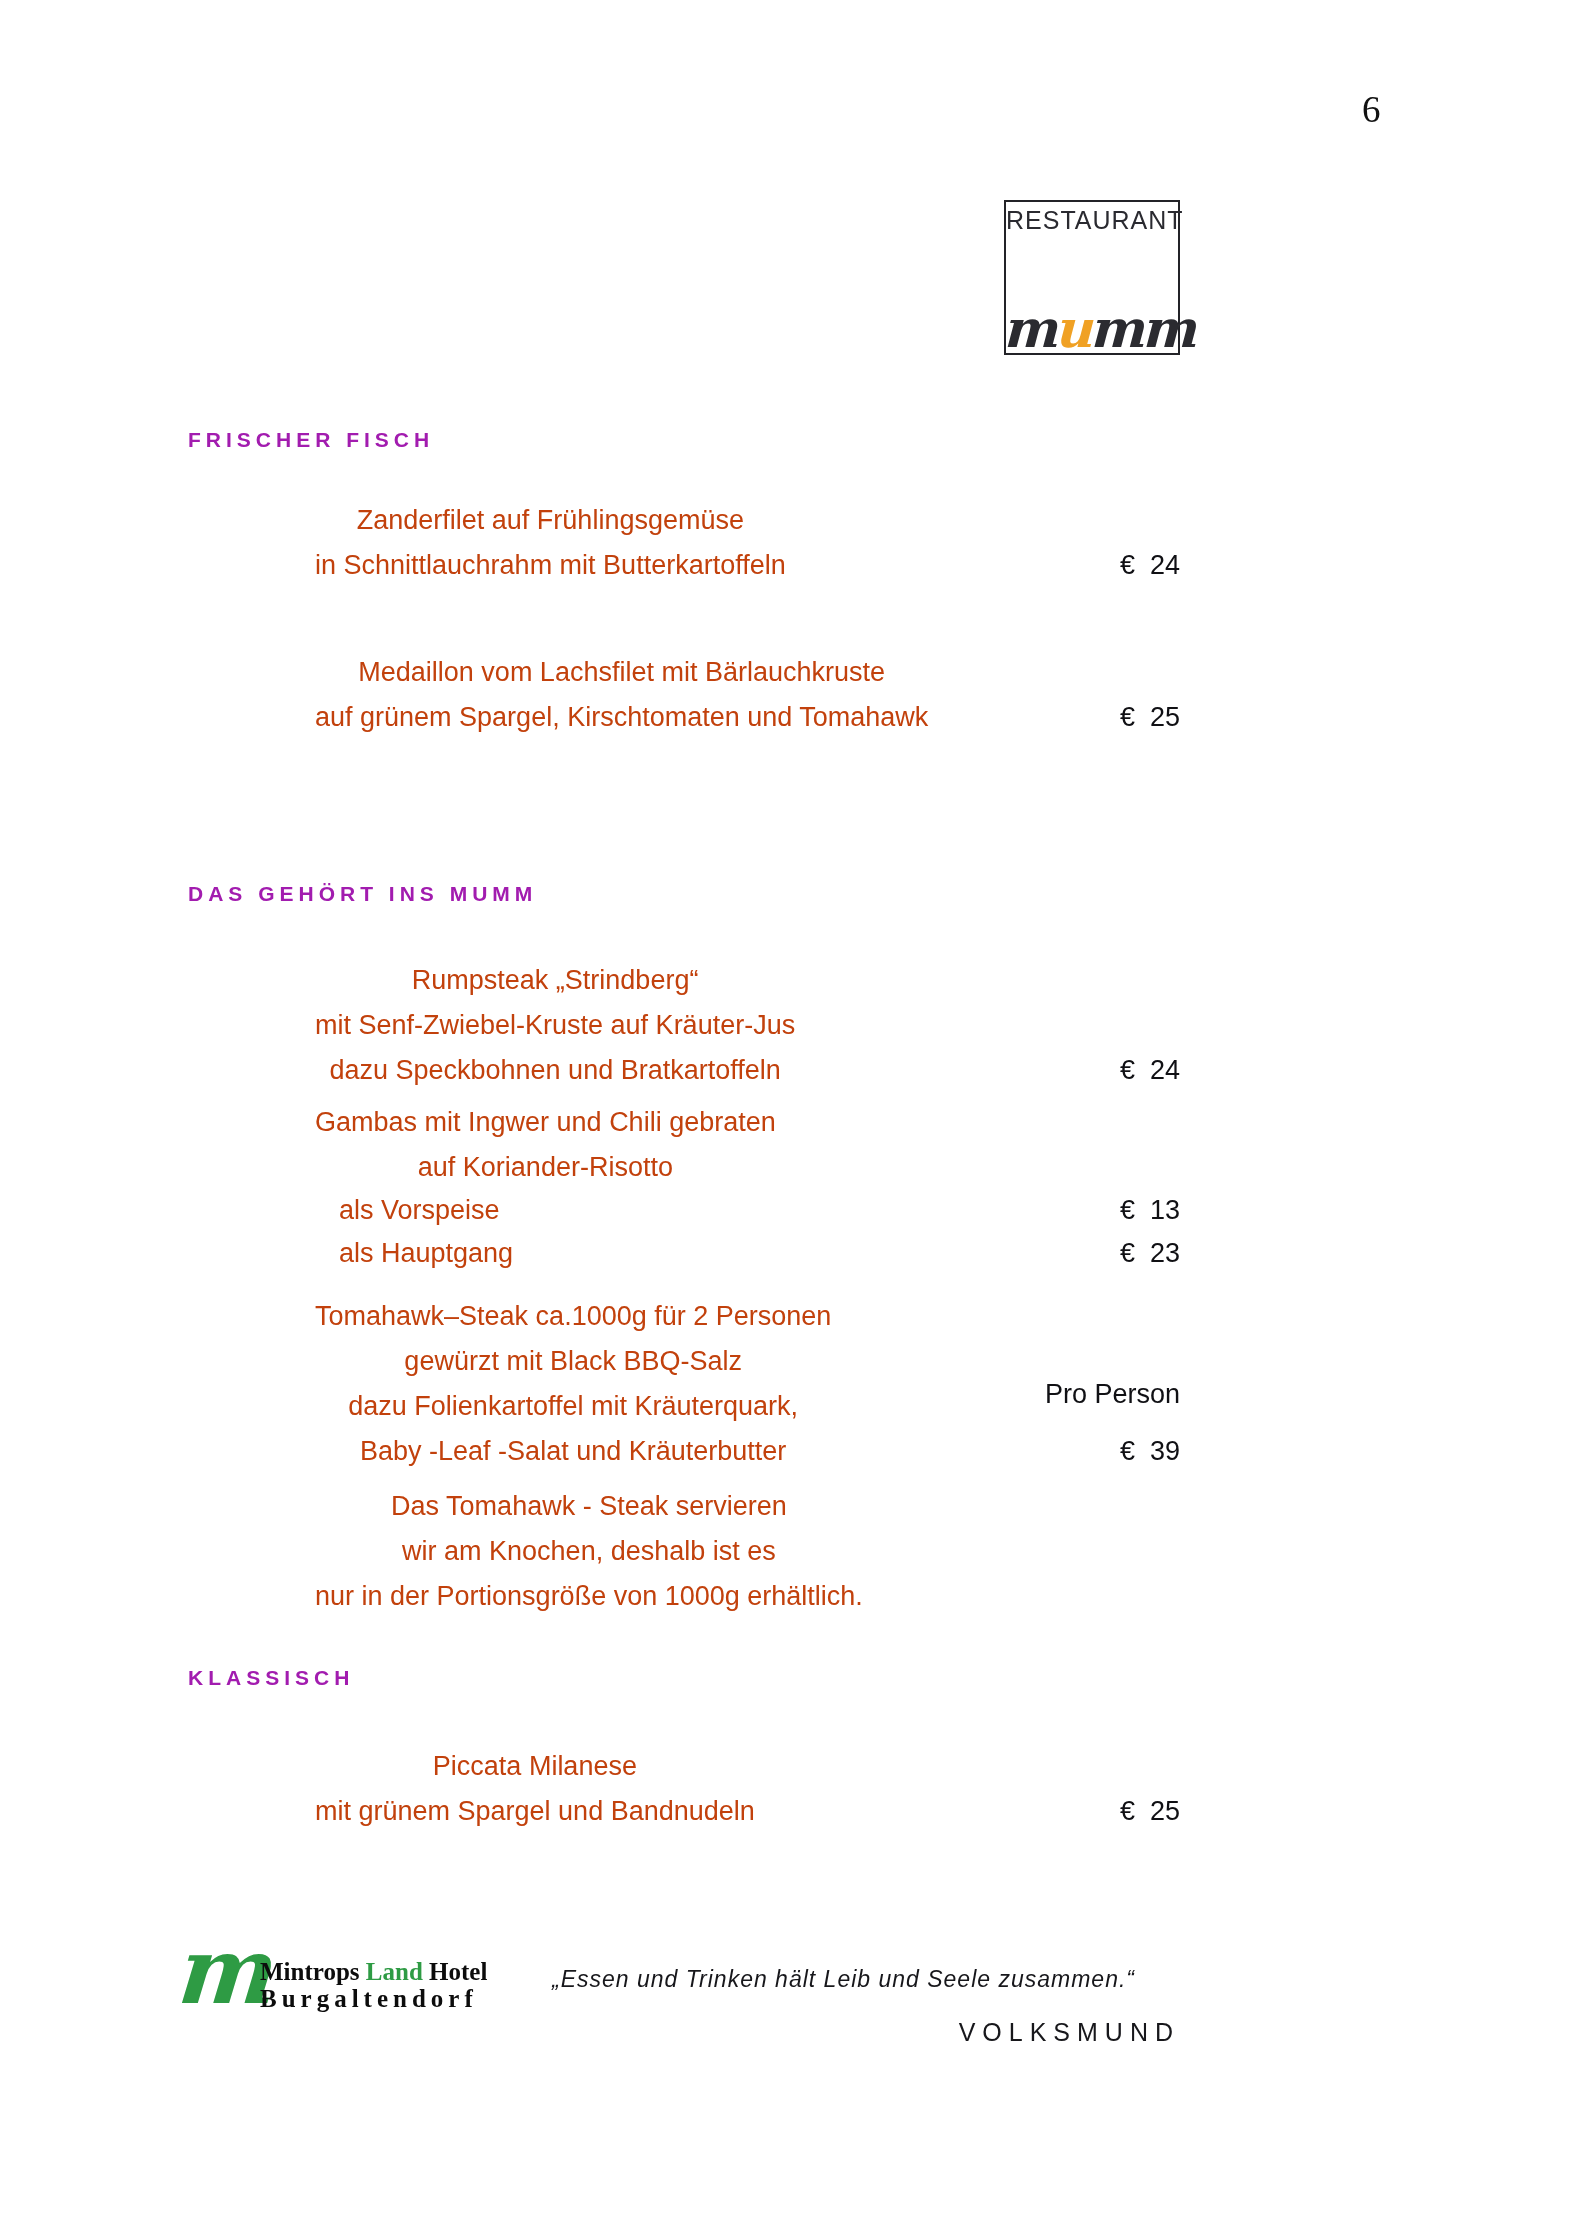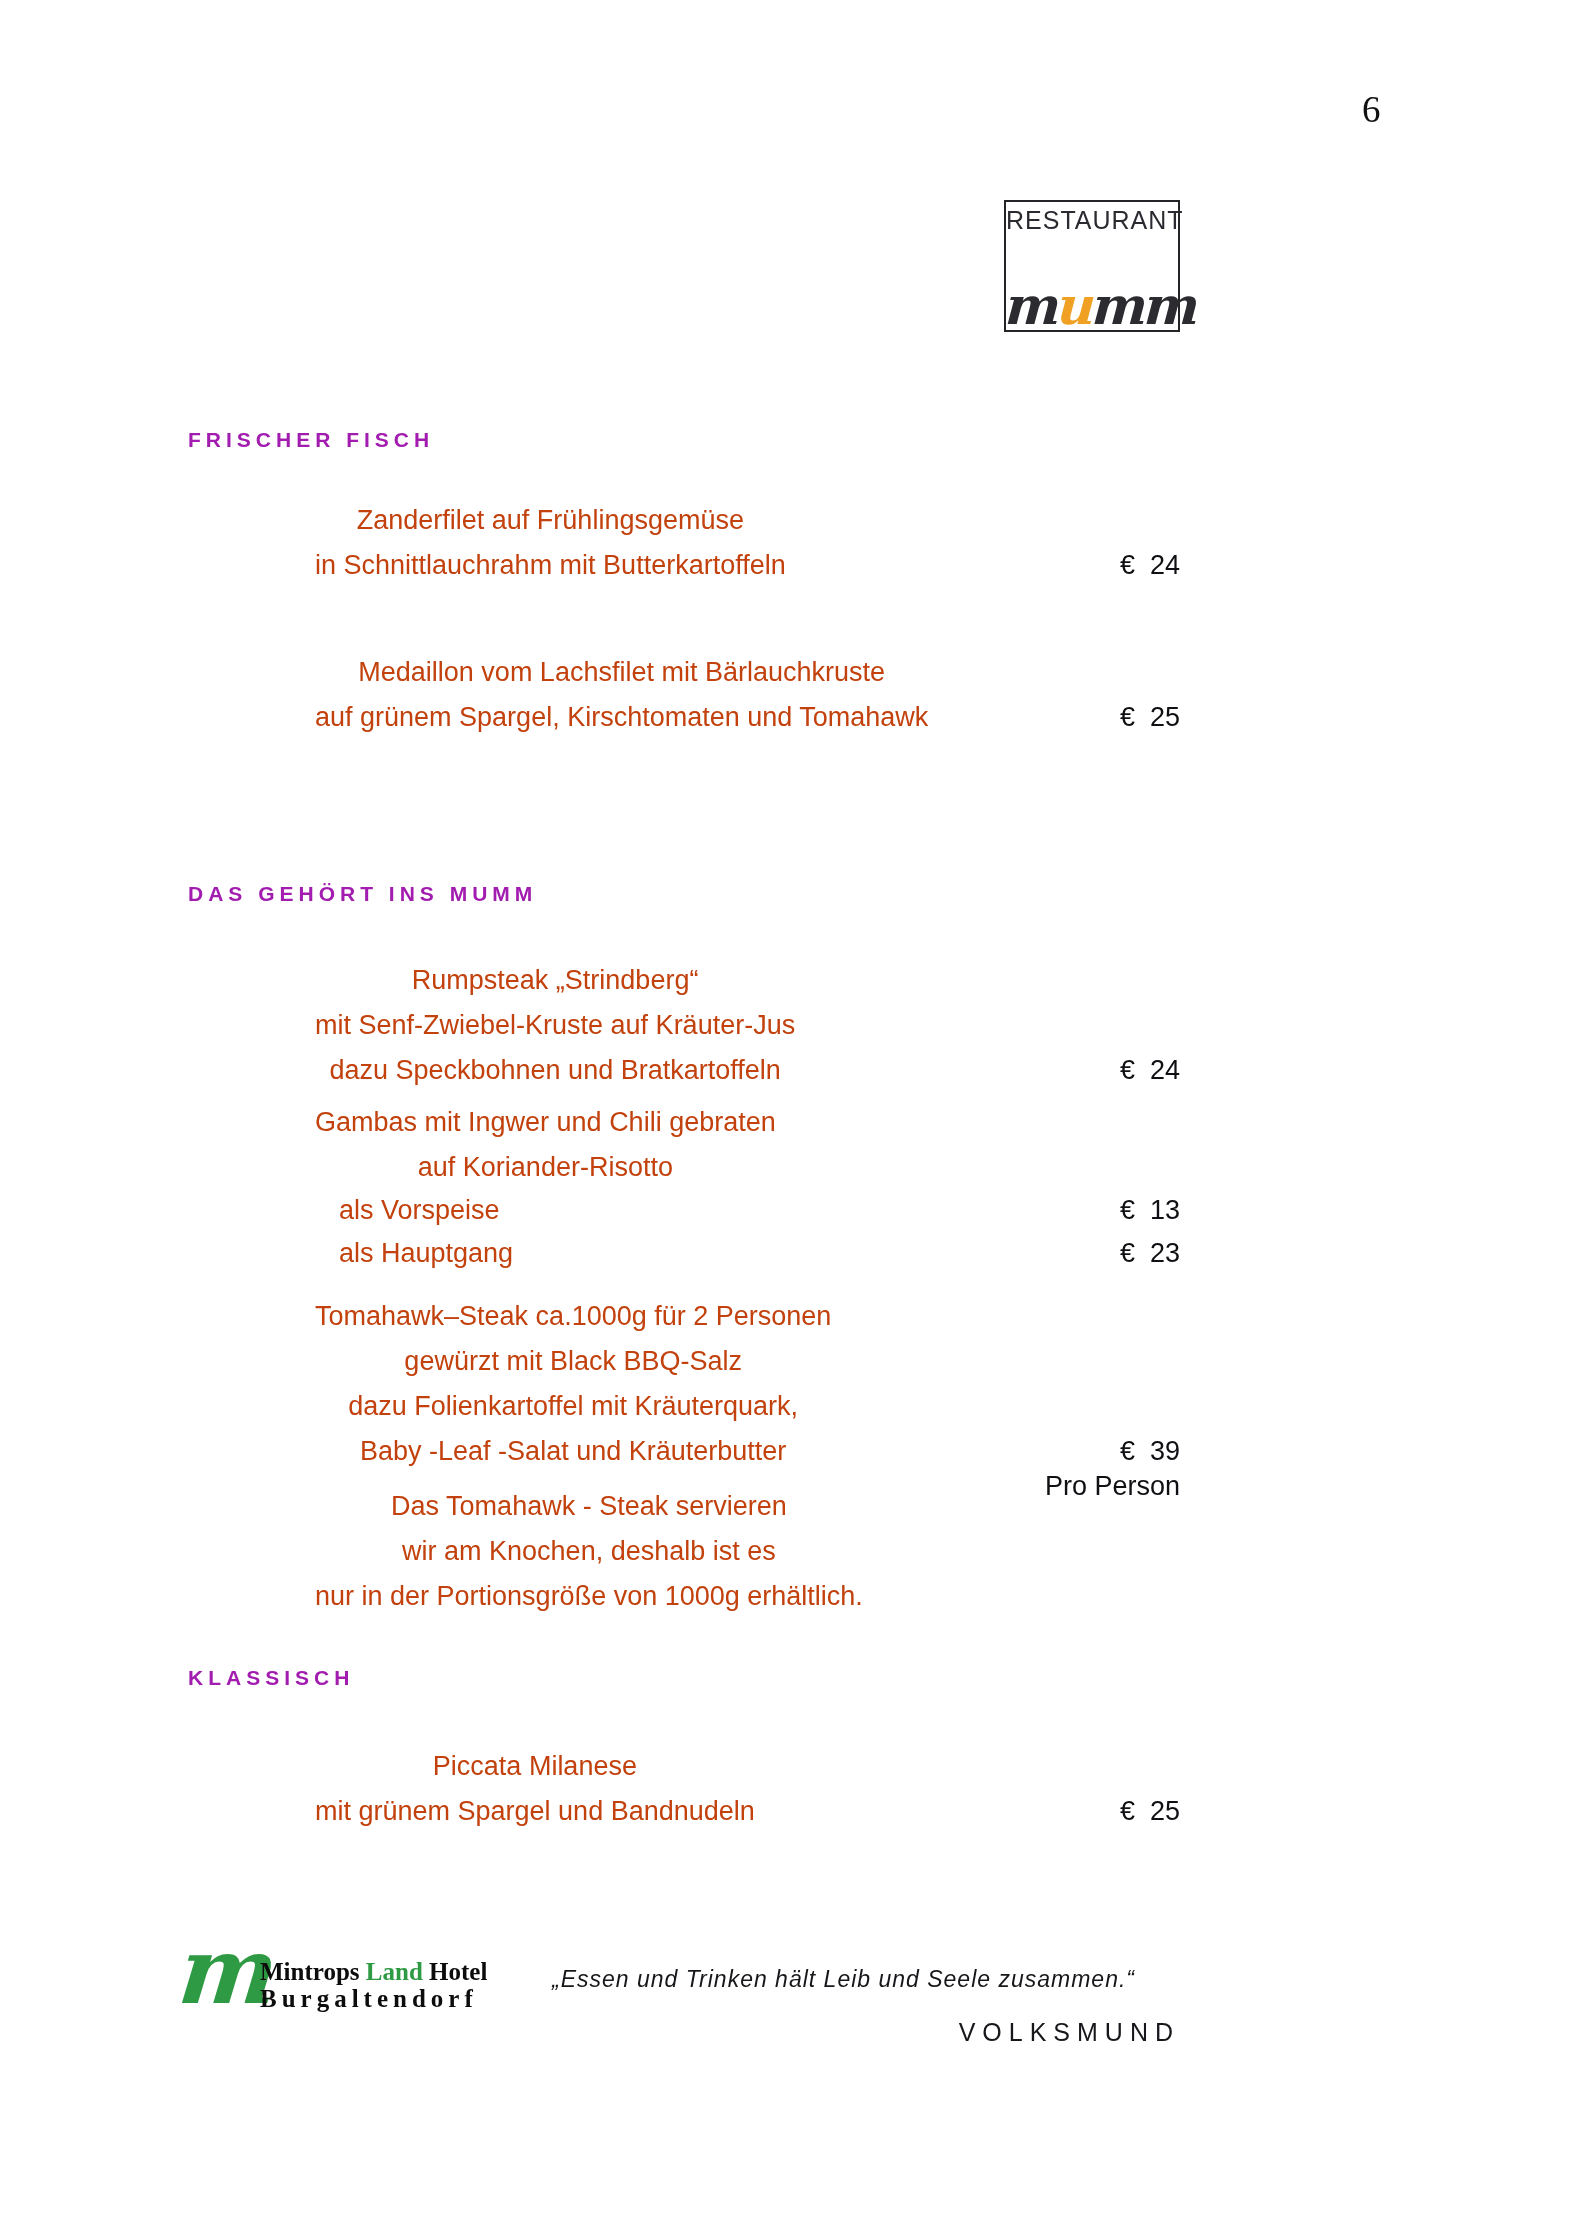--- a/index.html
+++ b/index.html
@@ -20,7 +20,7 @@
   
   .logo-box{
     position:absolute;left:1004px;top:200px;
-    width:176px;height:132px;
+    width:176px;height:155px;
     border:2px solid #232328;
     box-sizing:border-box;
   }

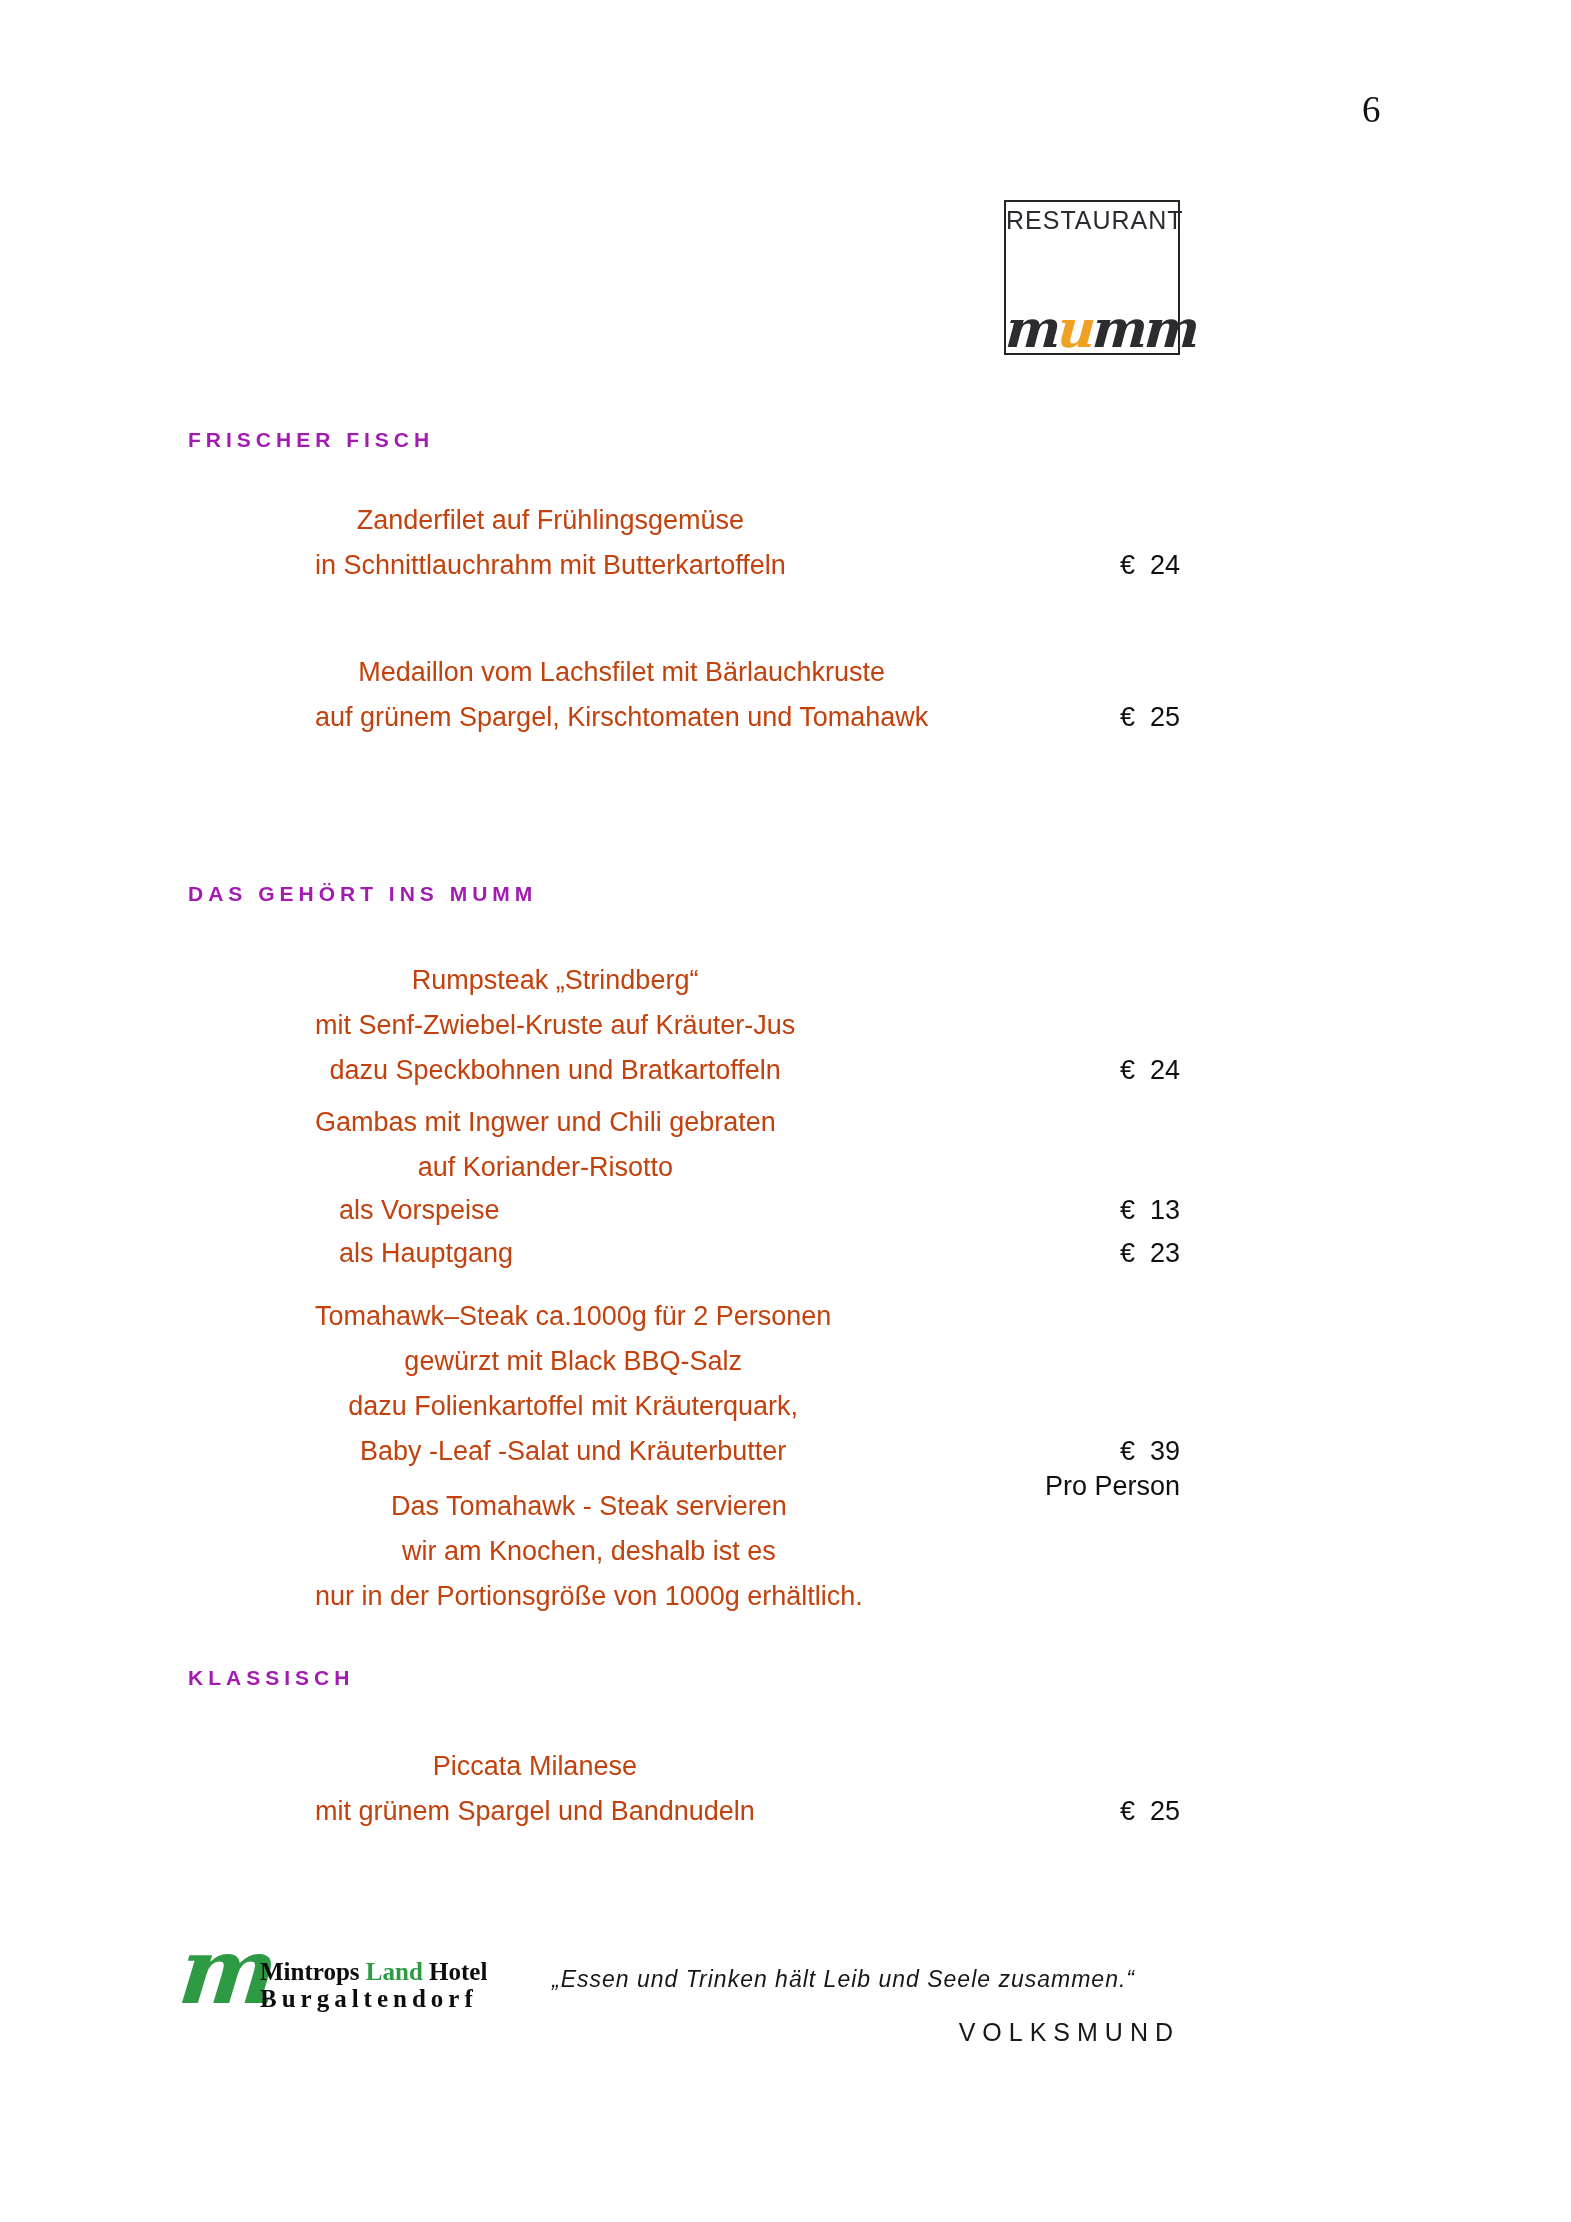--- a/index.html
+++ b/index.html
@@ -141,7 +141,7 @@
     <div>dazu Folienkartoffel mit Kräuterquark,</div>
     <div>Baby -Leaf -Salat und Kräuterbutter</div>
   </div>
-  <div class="price" style="top:1464px">Pro Person</div>
+  <div class="price" style="top:1372px">Pro Person</div>
   <div class="price" style="top:1429px">€  39</div>
 
   <div class="menu-lines" style="top:1484px">

